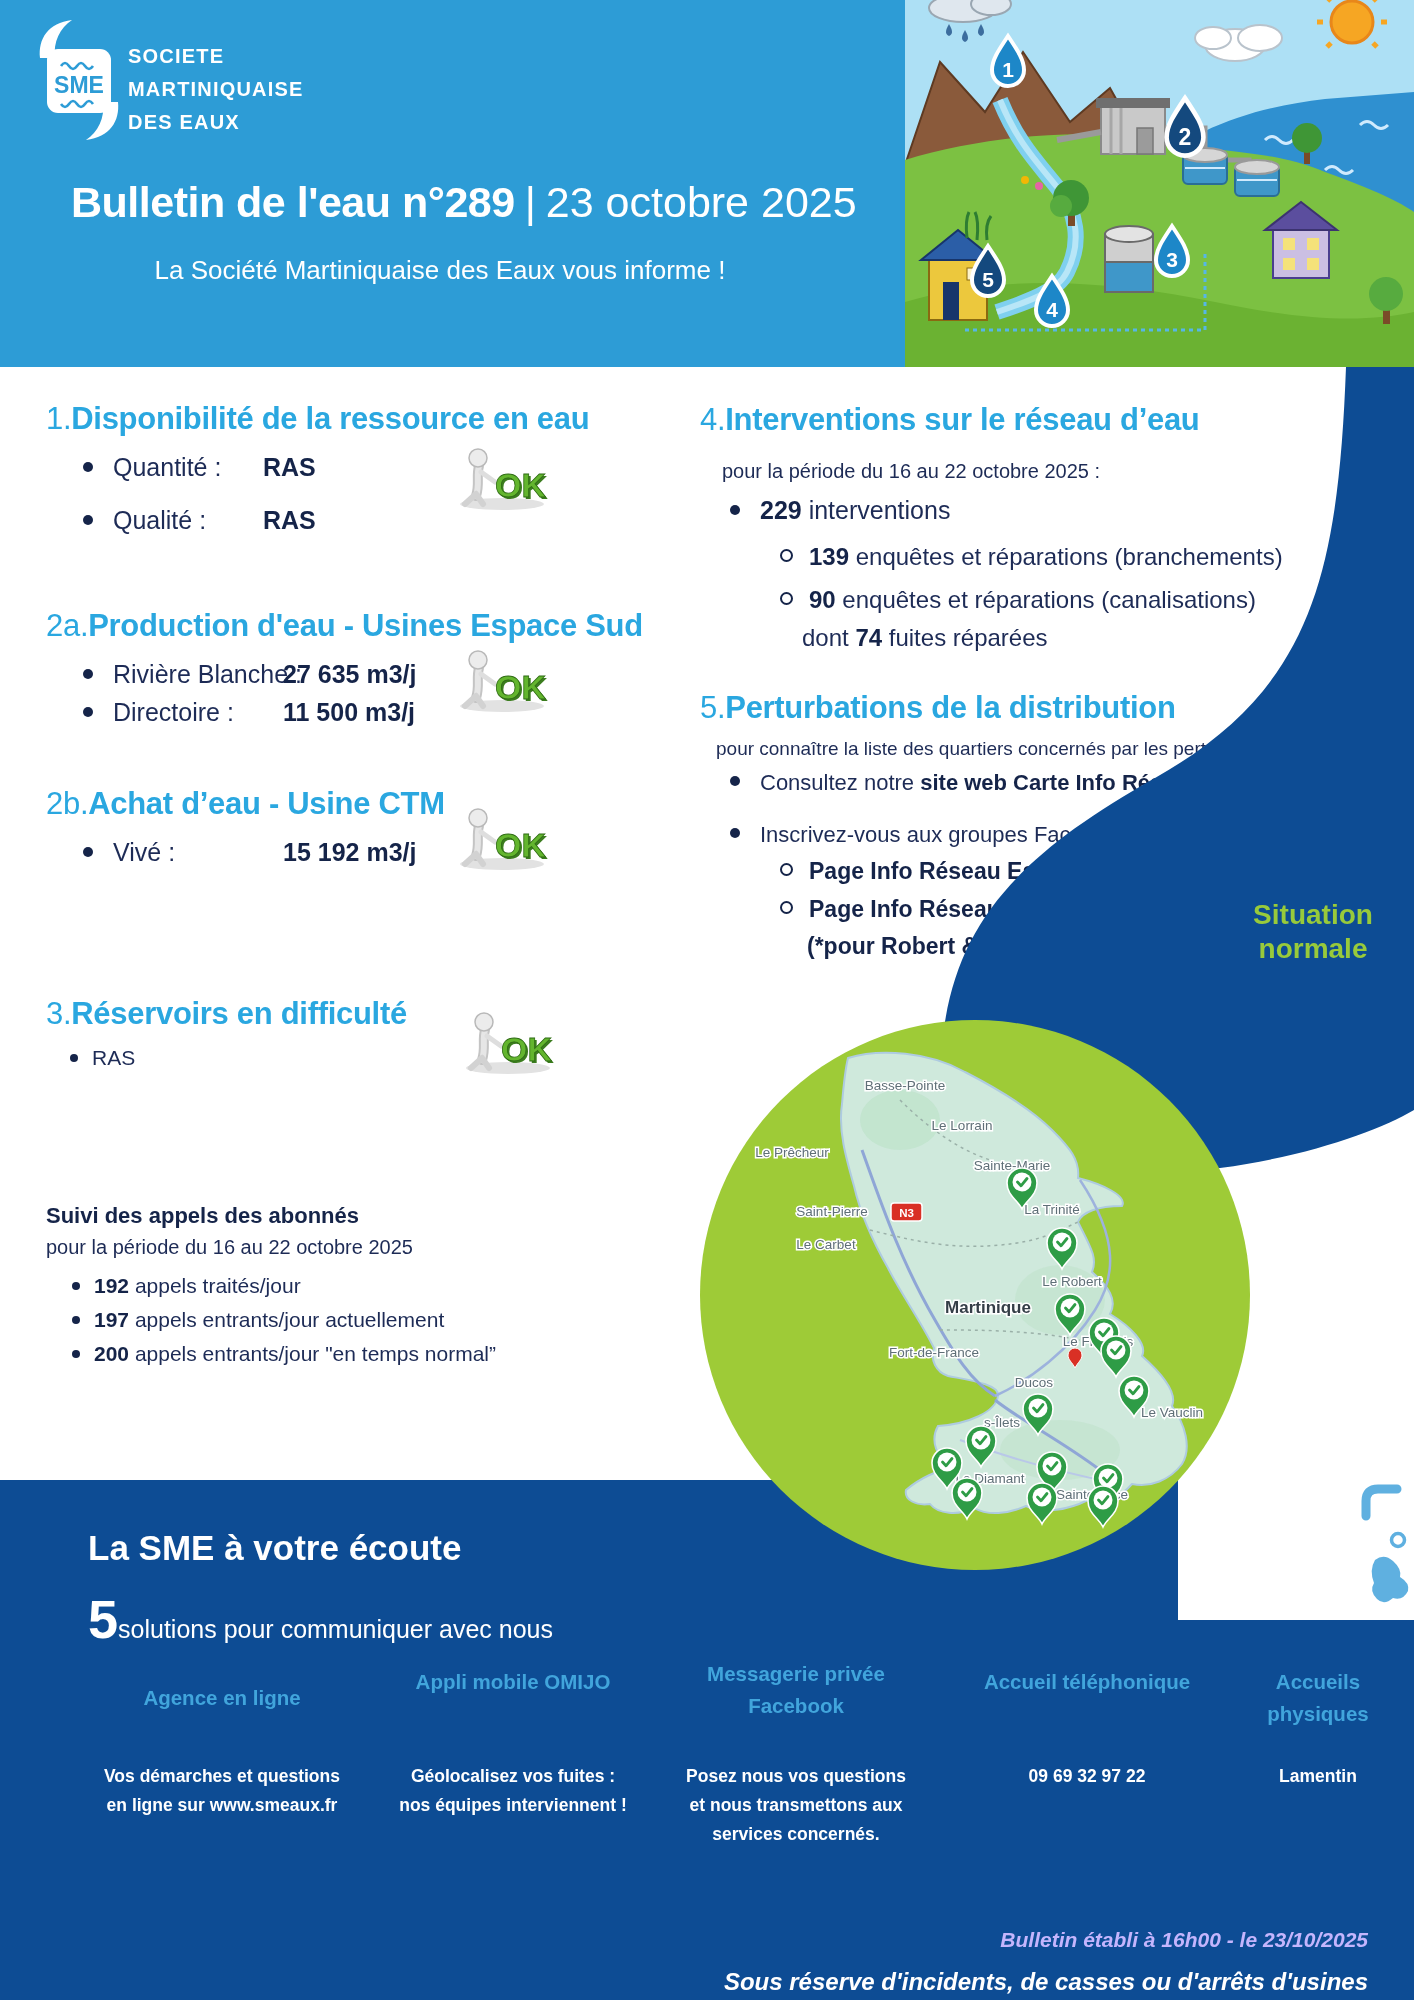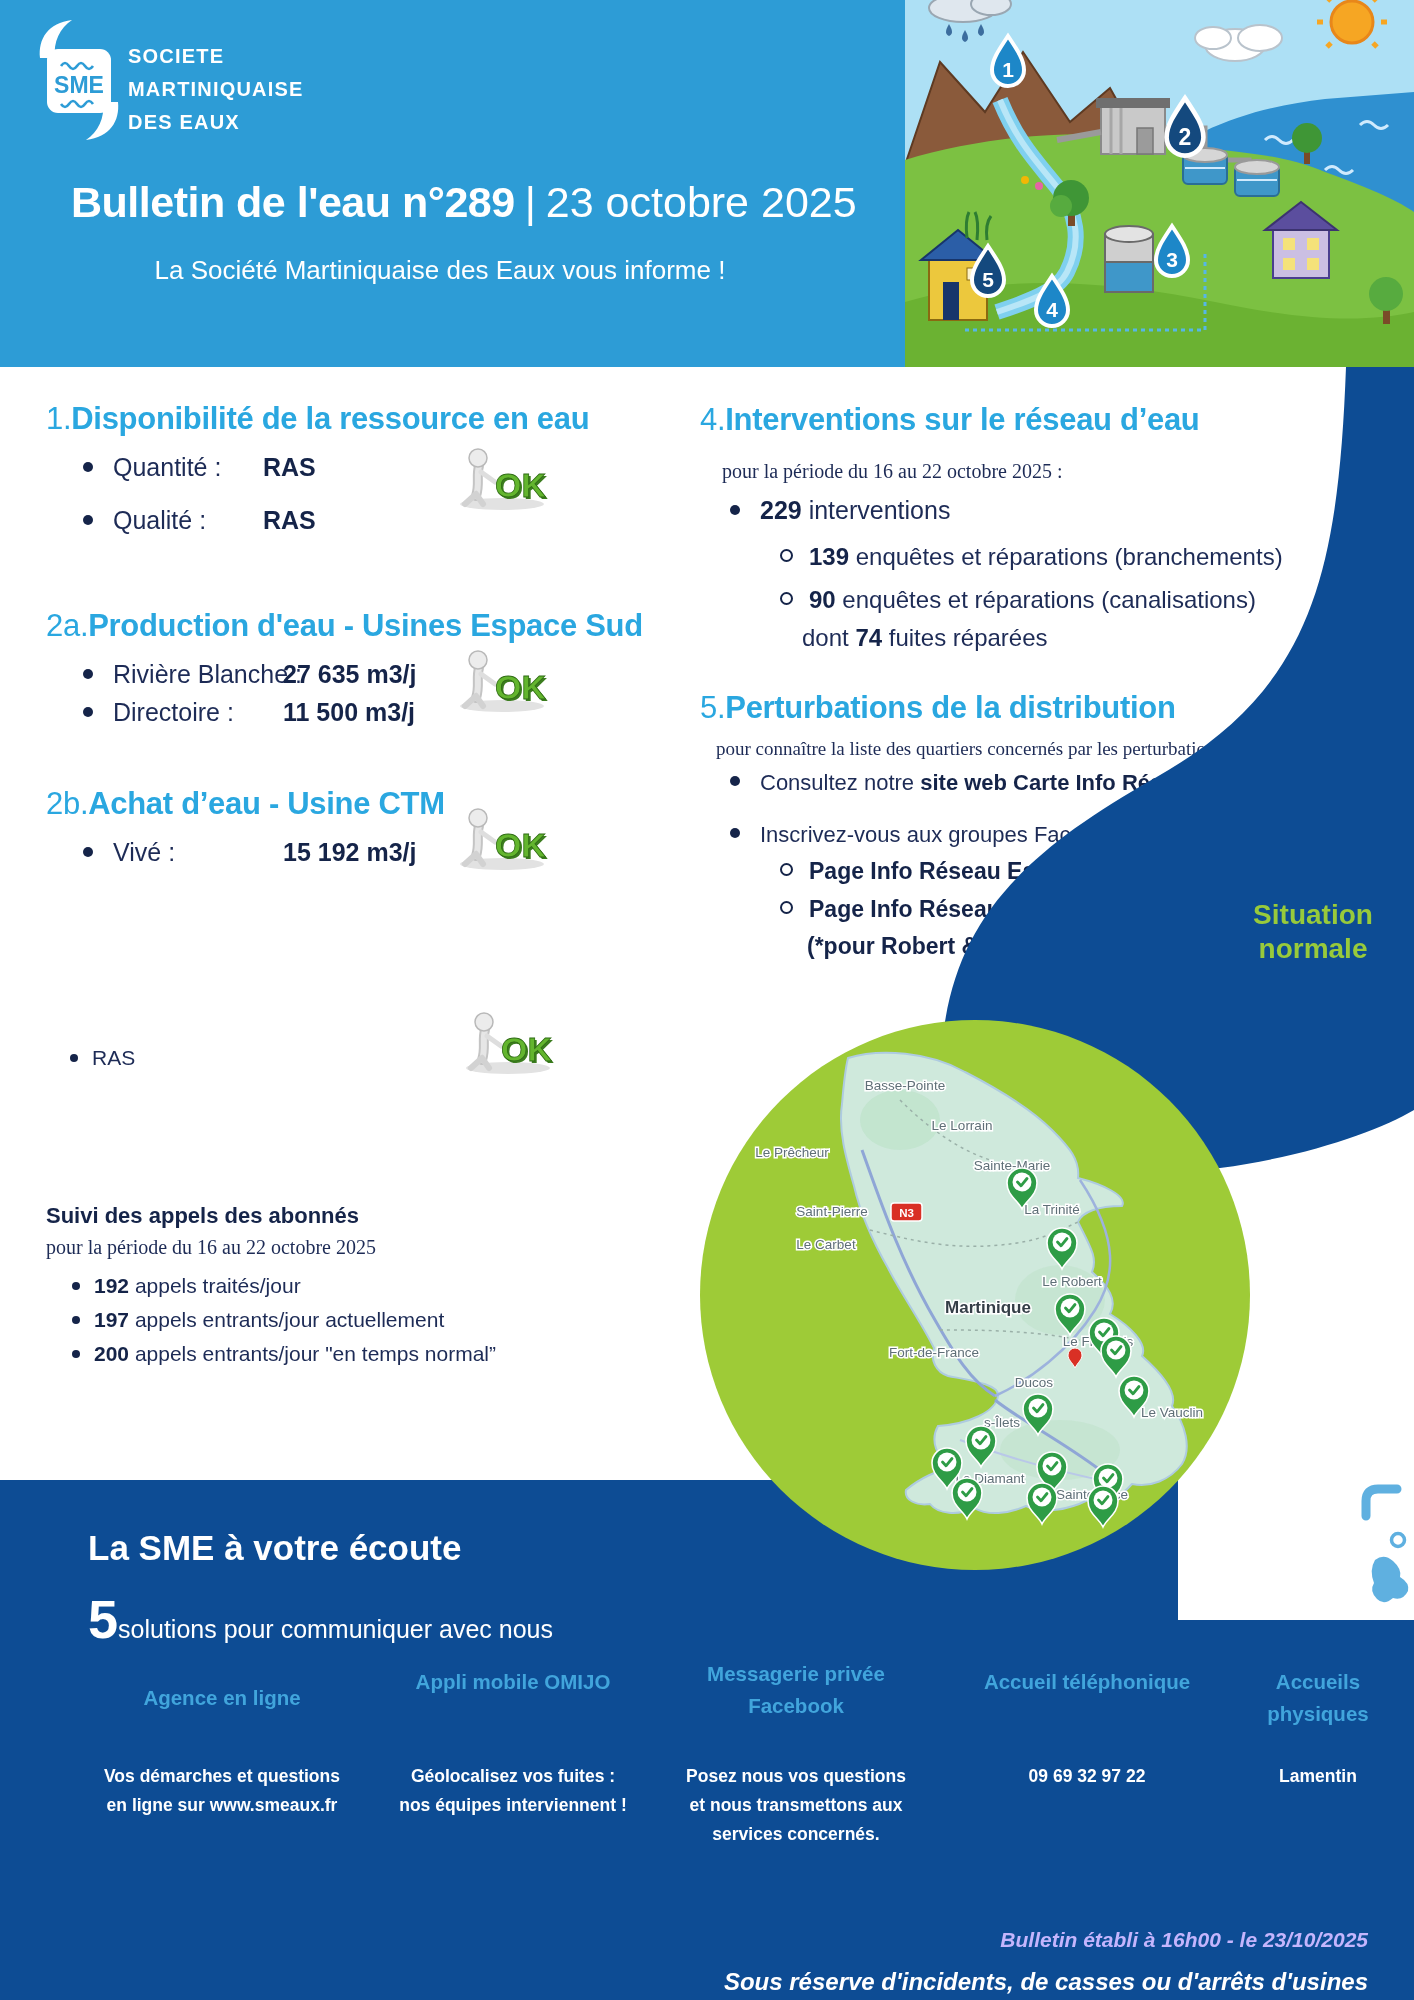--- a/index.html
+++ b/index.html
@@ -29,7 +29,7 @@
         margin-right:16px;vertical-align:3px;background:transparent;}
   .lb150{display:inline-block;width:150px;}
   .lb170{display:inline-block;width:170px;}
-  .note{position:absolute;font-size:20px;color:#1d2b56;white-space:nowrap;font-family:Liberation Serif, serif;}
+  .note{position:absolute;font-size:20px;color:#1d2b56;white-space:nowrap;}
   .okicon{position:absolute;}
   .status{position:absolute;left:1238px;top:898px;width:150px;text-align:center;color:#98ca3b;
           font-size:28px;font-weight:800;line-height:34px;}

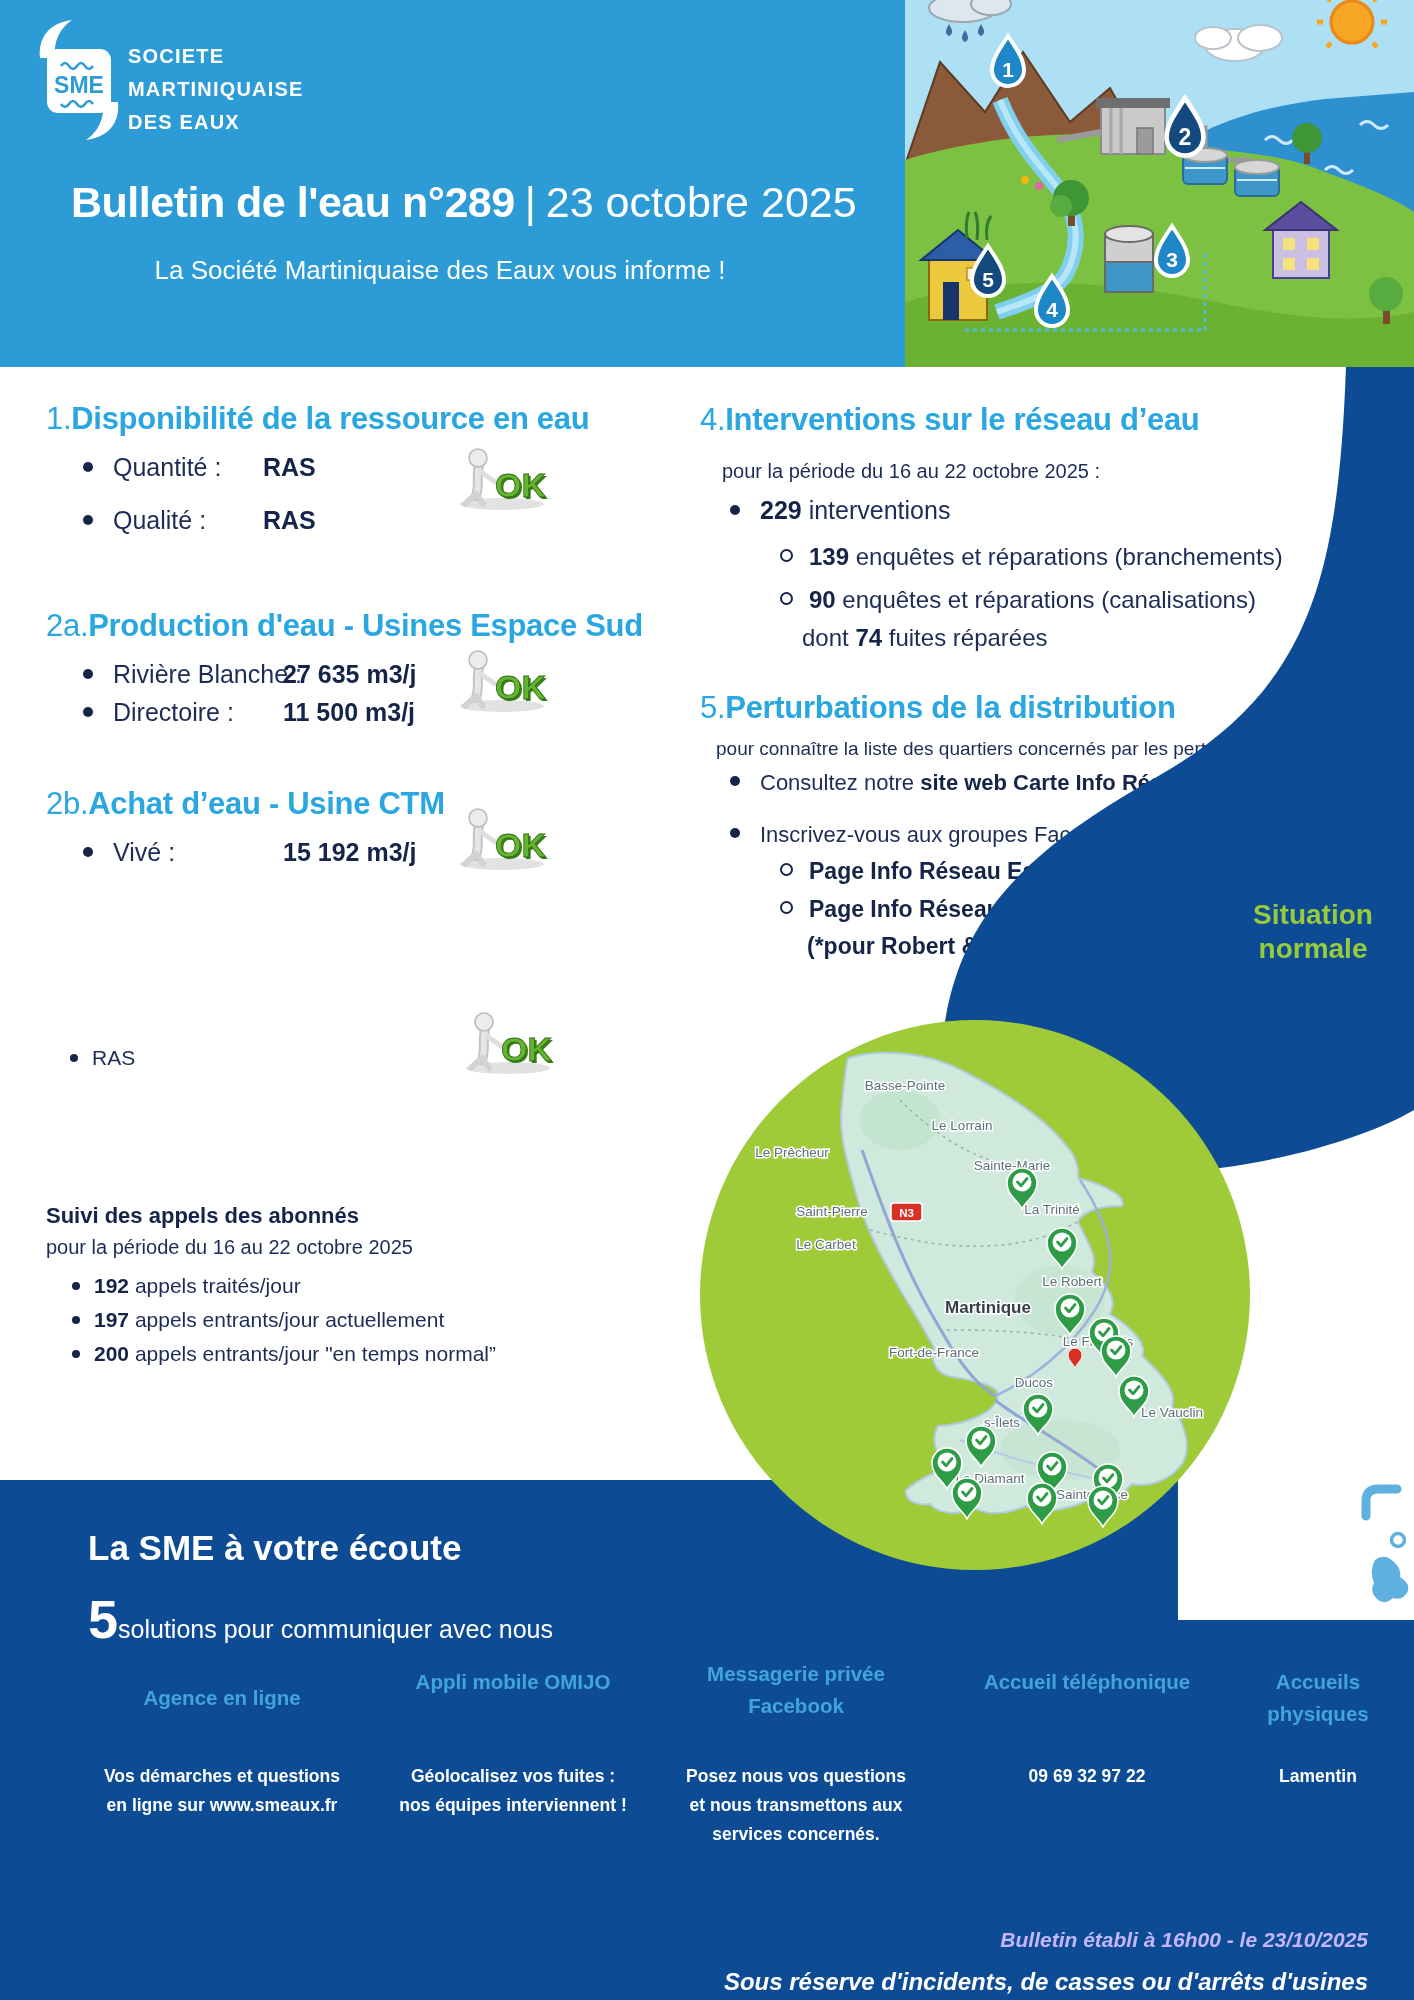--- a/index.html
+++ b/index.html
@@ -240,6 +240,9 @@
     <i class="dot"></i><span class="lb170">Vivé :</span><b>15 192 m3/j</b>
   </div>
 
+  <div class="sec-h" style="left:46px;top:996px">
+    <span class="num">3.</span><b>Réservoirs en difficulté</b>
+  </div>
   <div class="bul" style="left:70px;top:1046px;font-size:21px">
     <i class="dot sm"></i><span>RAS</span>
   </div>

